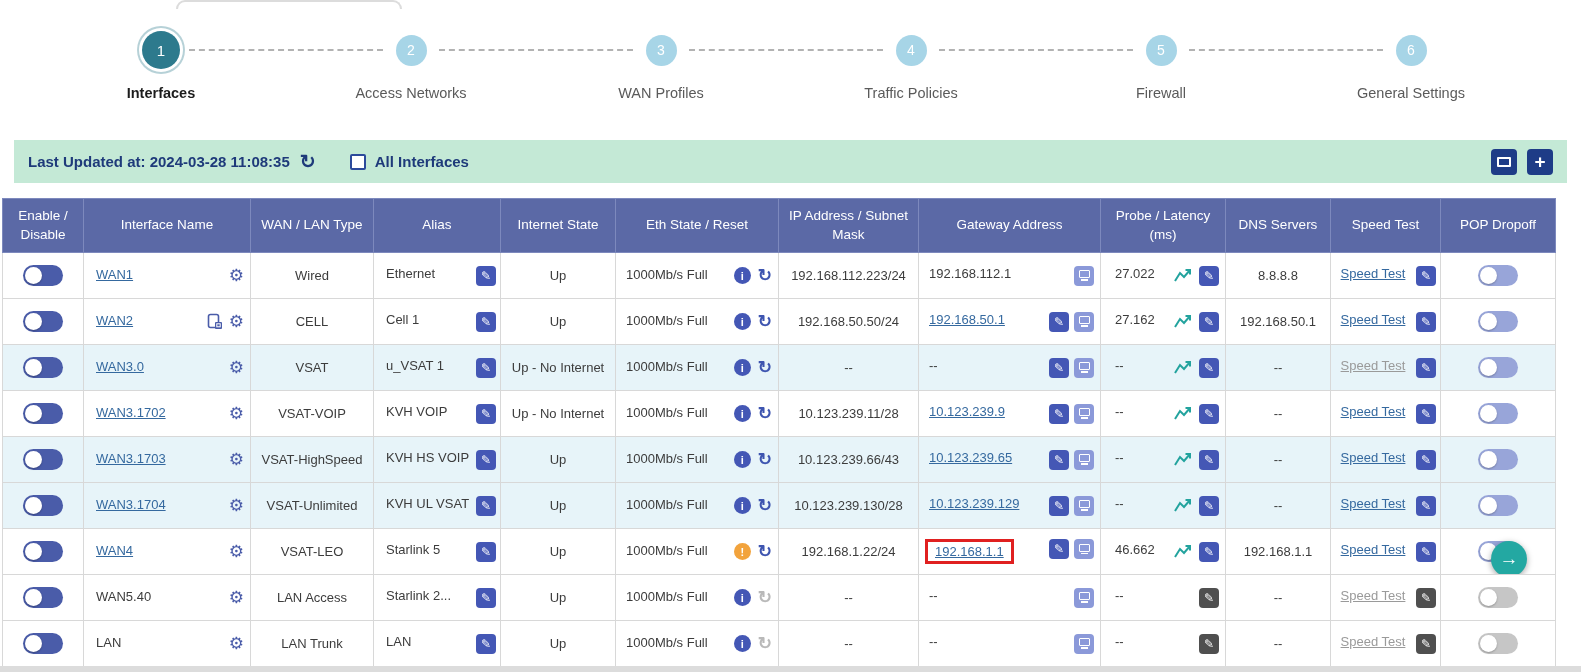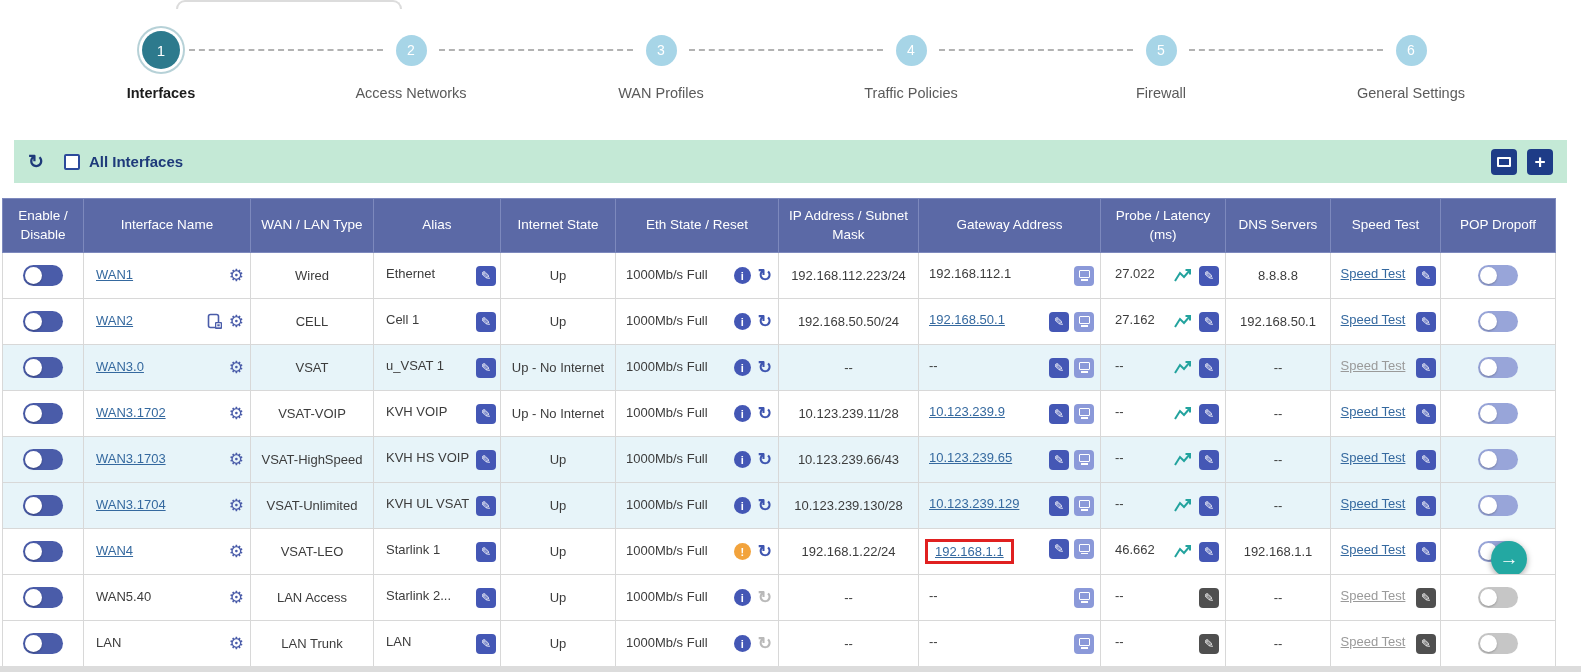--- a/index.html
+++ b/index.html
@@ -149,6 +149,7 @@
 </div>
 
 <div class="toolbar">
+  <span class="updated">Last Updated at: 2024-03-28 11:08:35</span>
   <span class="refresh">↻</span>
   <span class="chk-wrap">
     <span class="checkbox"></span>

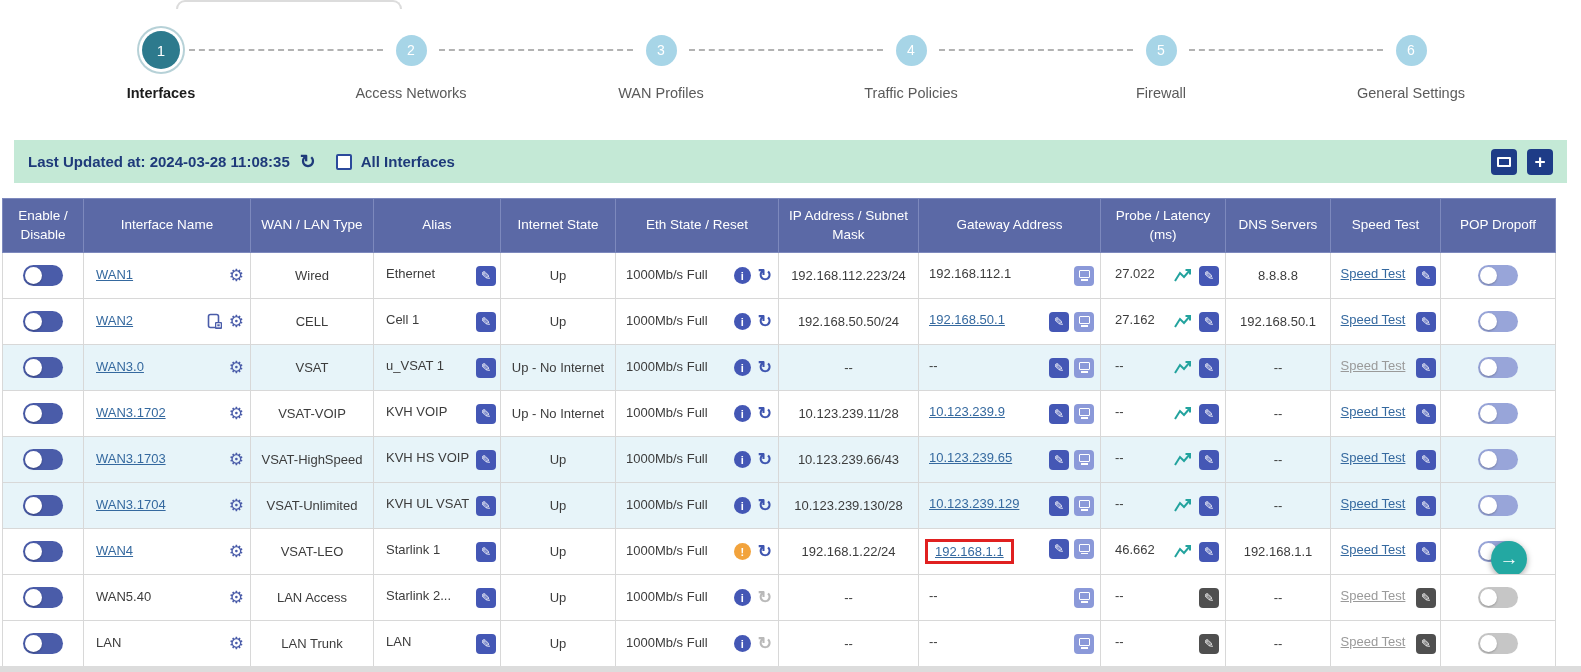--- a/index.html
+++ b/index.html
@@ -31,7 +31,7 @@
     display:flex;align-items:center;padding:0 14px;gap:10px}
   .updated{color:#1e3a7a;font-weight:bold;font-size:15px}
   .refresh{color:#1e3a7a;font-size:19px;font-weight:bold;cursor:pointer;line-height:1}
-  .chk-wrap{display:flex;align-items:center;gap:9px;margin-left:10px;cursor:pointer}
+  .chk-wrap{display:flex;align-items:center;gap:9px;margin-left:24px;cursor:pointer}
   .checkbox{width:16px;height:16px;border:2px solid #2b4a9b;background:#fff;border-radius:2px}
   .chk-label{color:#1e3a7a;font-weight:bold;font-size:15px}
   .spacer{flex:1}

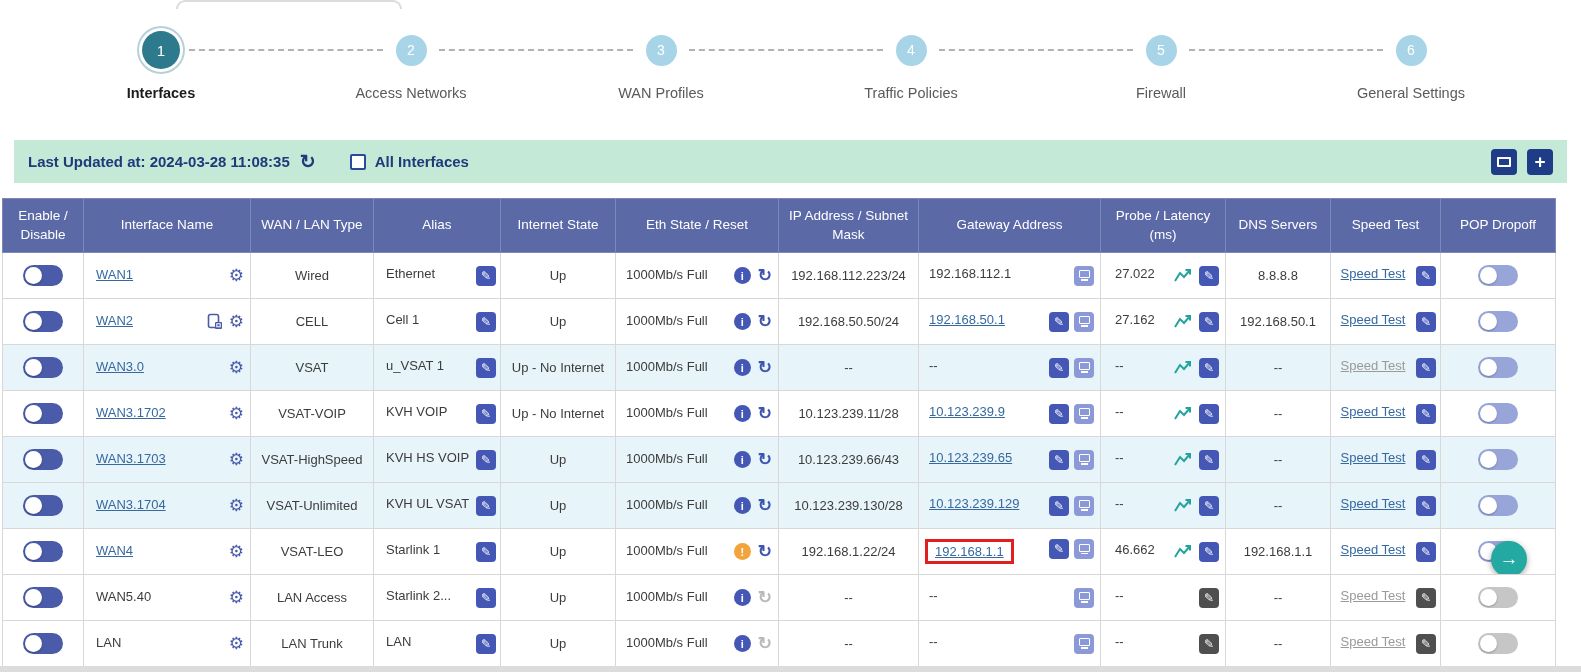--- a/index.html
+++ b/index.html
@@ -585,7 +585,7 @@
         <td class="c-type">VSAT-LEO</td>
         <td class="c-alias">
           <div class="cellflex">
-            <span class="alias-text">Starlink 1</span>
+            <span class="alias-text">Starlink 5</span>
             <span class="ibtn">✎</span>
           </div>
         </td>

